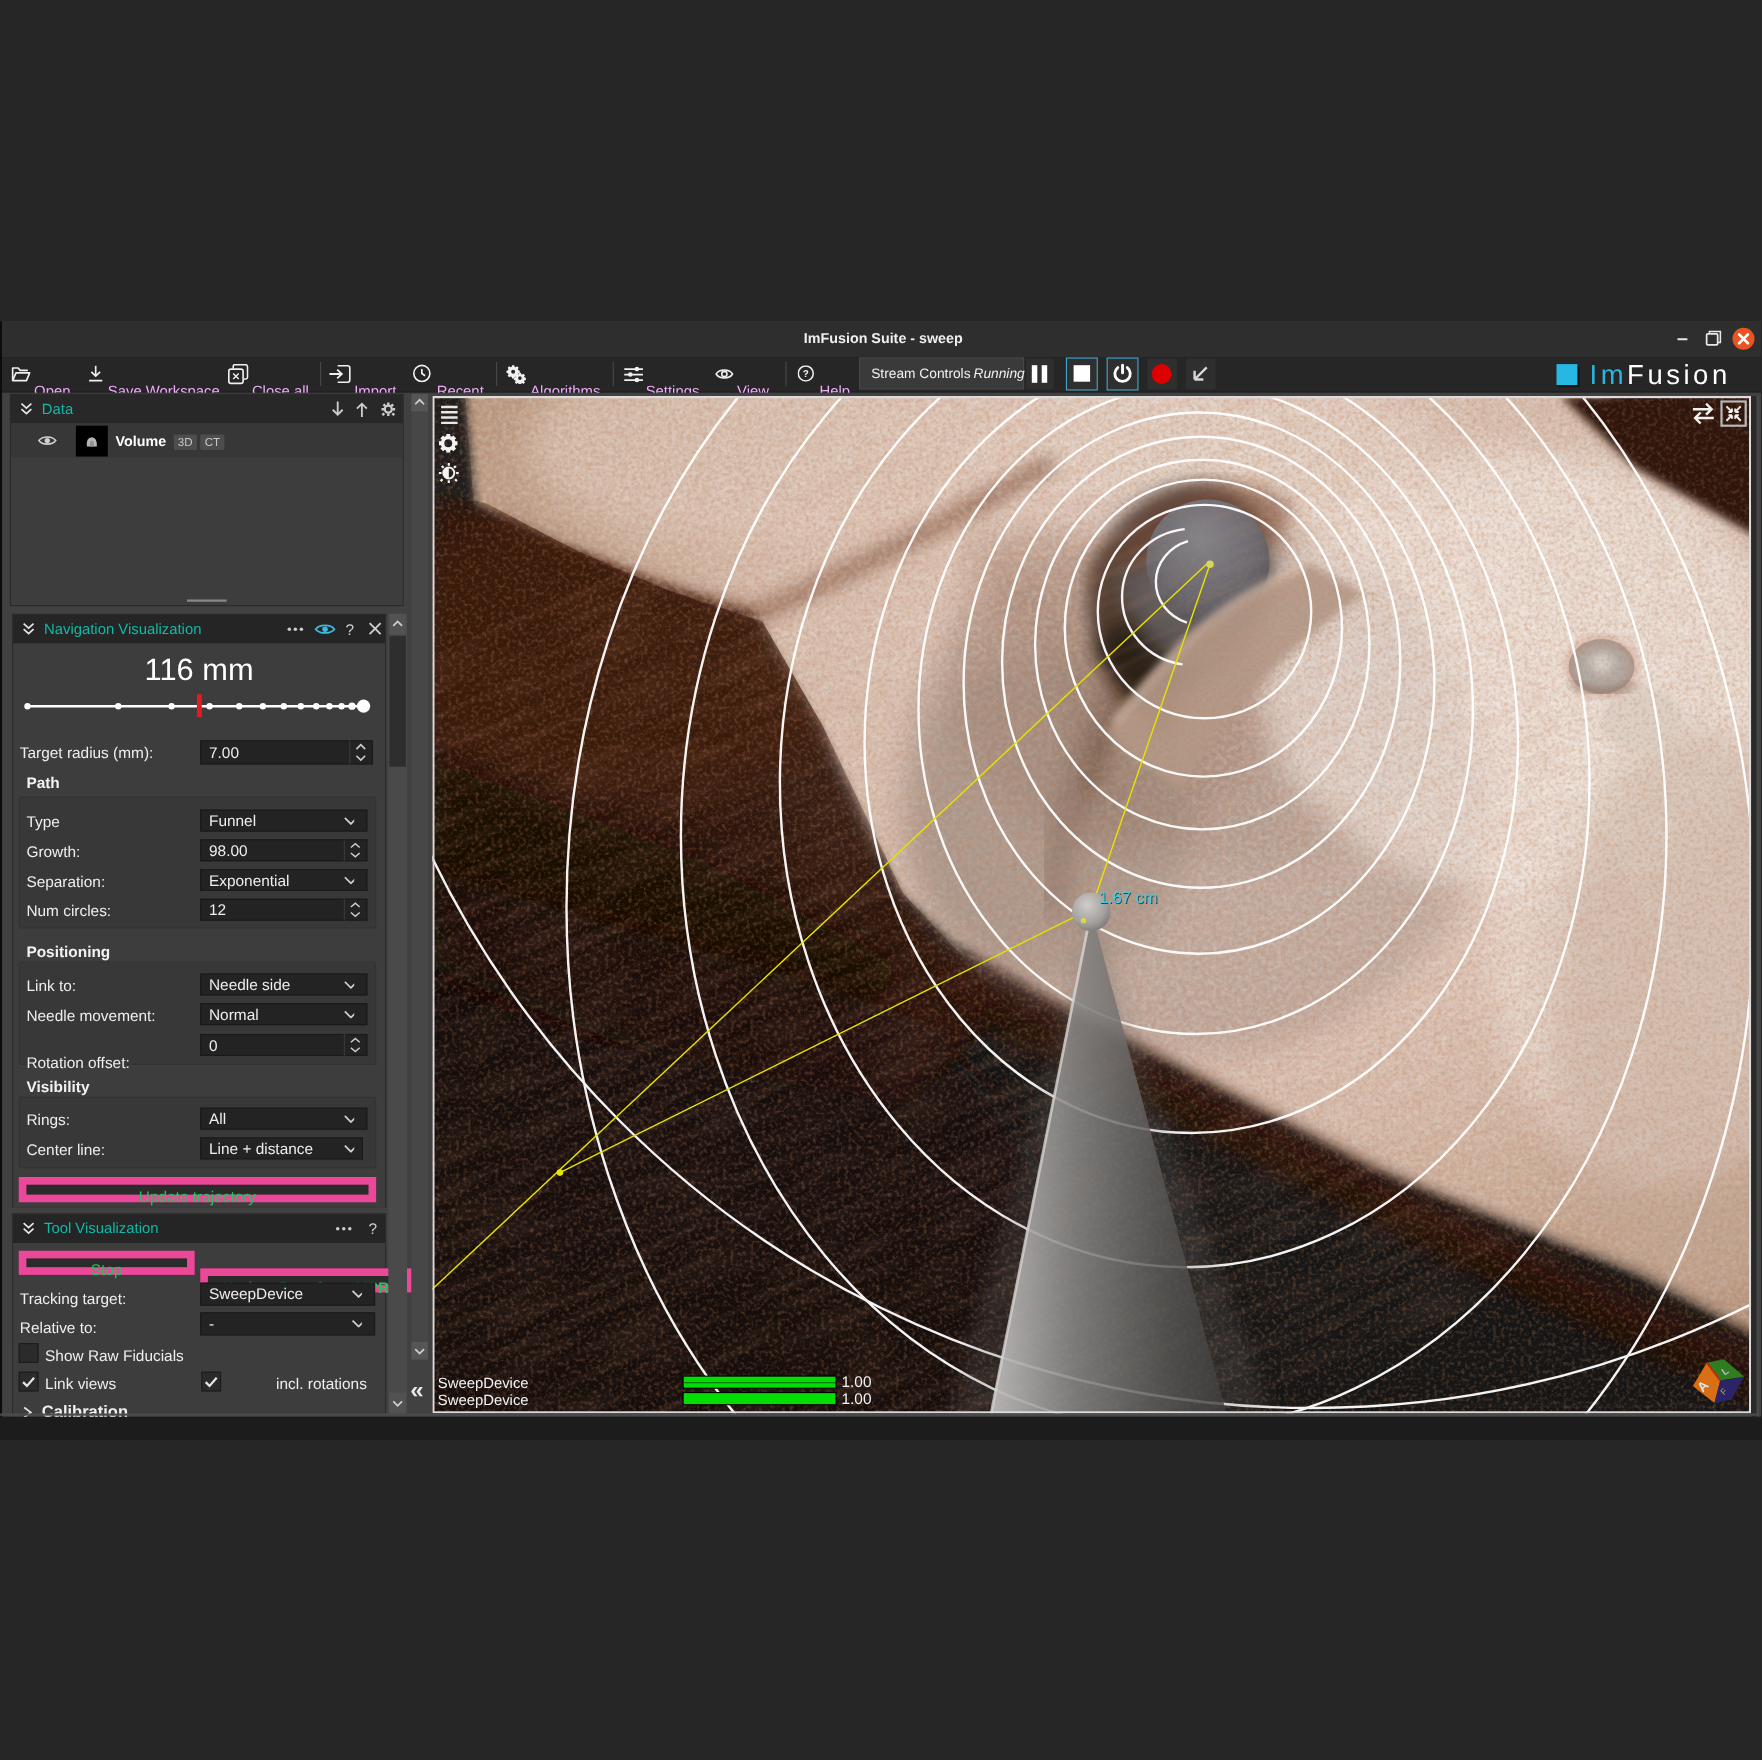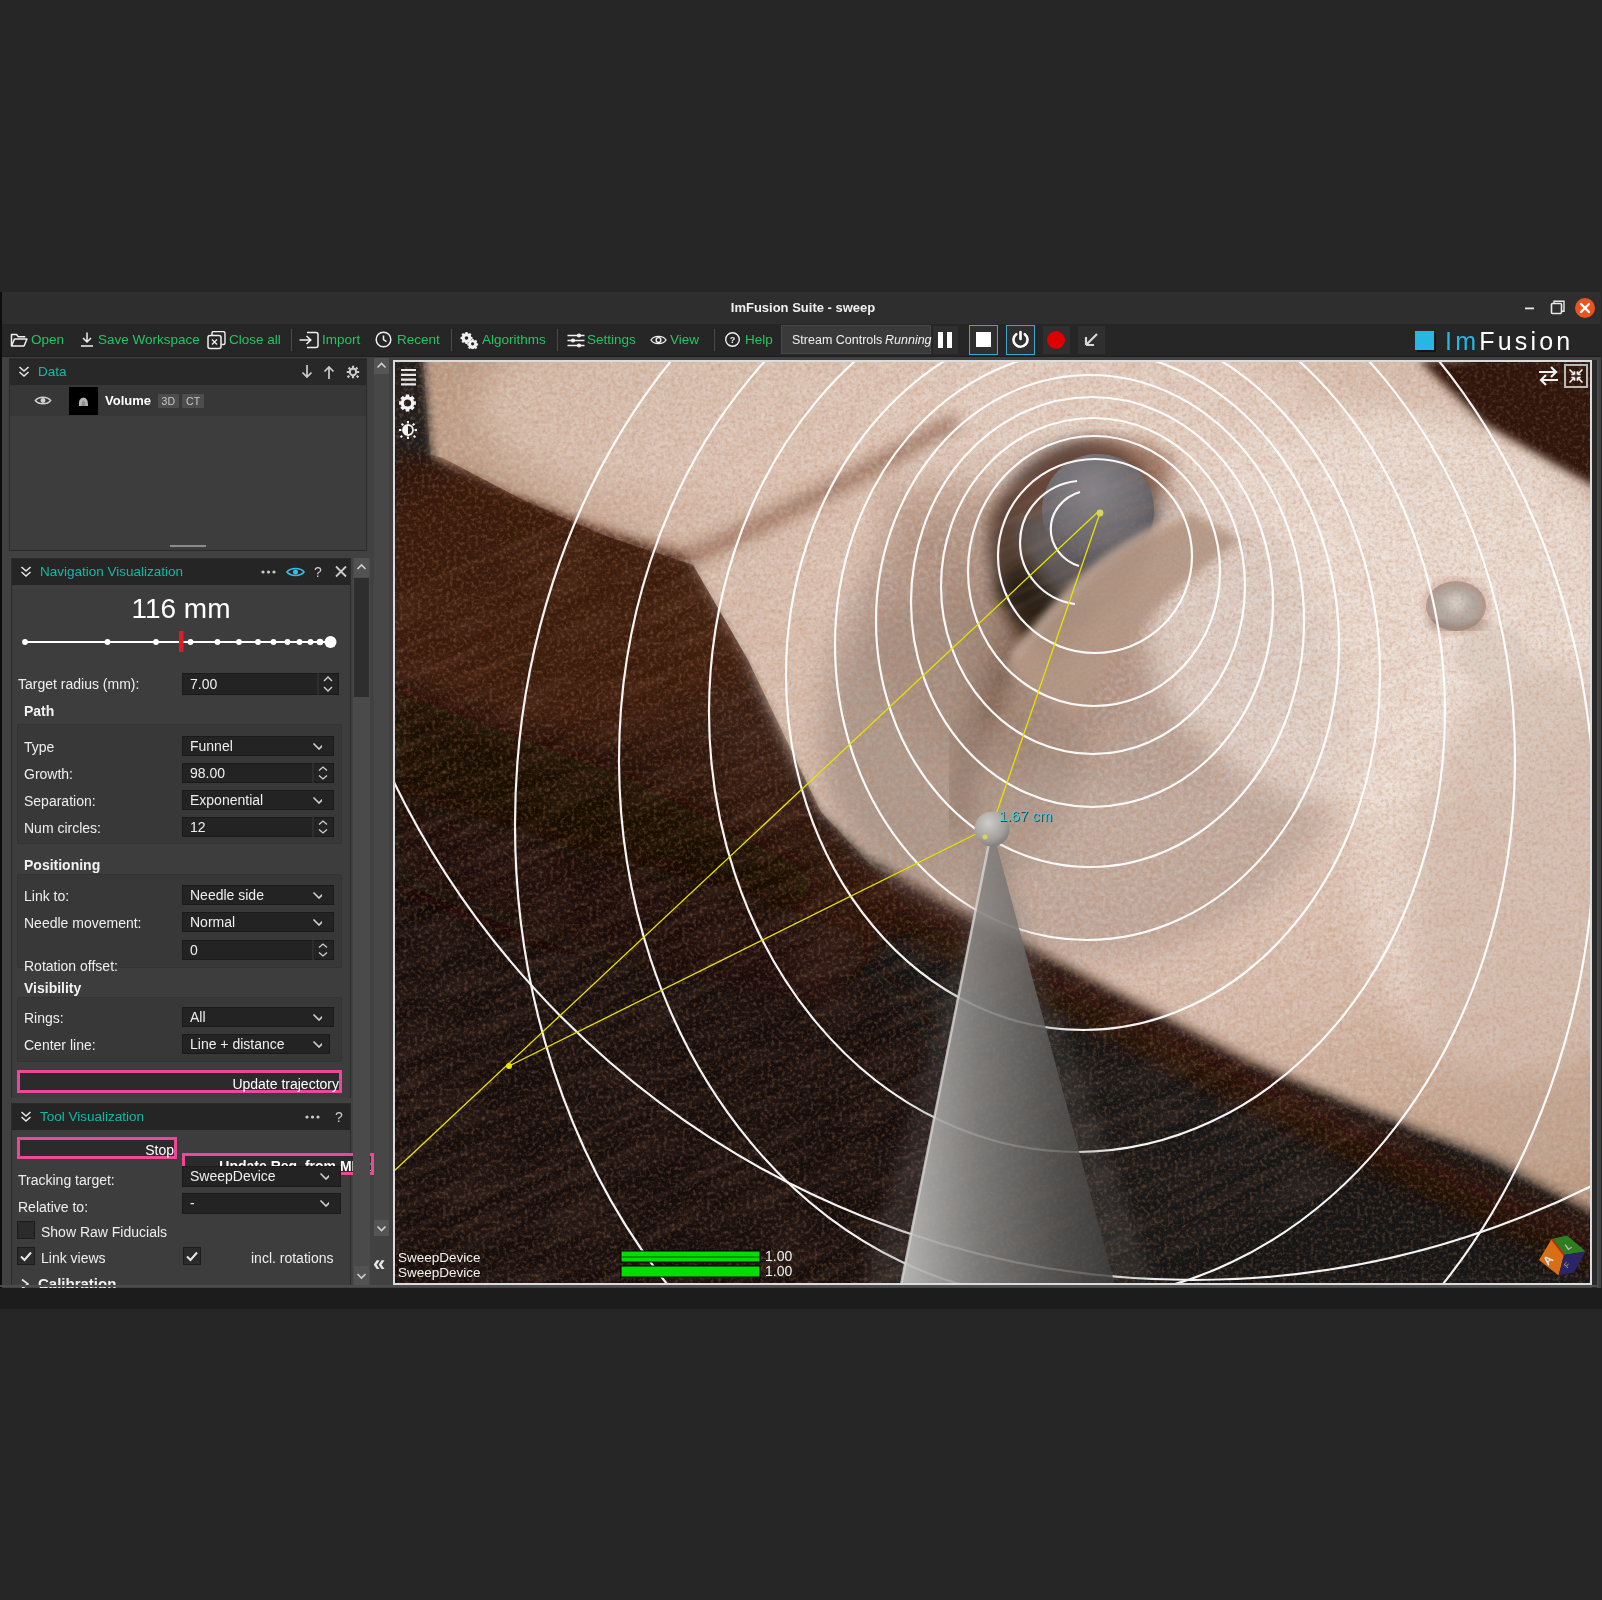--- a/index.html
+++ b/index.html
@@ -10,7 +10,7 @@
 #titlebar { position:absolute; left:0; top:0; width:1599px; height:32px; background:#2e2e2e; }
 #titletext { position:absolute; left:0; top:0; width:1602px; text-align:center; line-height:32px; color:#f0f0f0; font-size:13px; font-weight:bold; }
 #toolbar { position:absolute; left:0; top:32px; width:1599px; height:33px; background:#262626; border-bottom:1px solid #1d1d1d;}
-.tbitem { position:absolute; top:0; height:32px; color:#22c55e; font-size:13.5px; line-height:32px; }
+.tbitem { position:absolute; top:16px; height:32px; color:#f0abfc; font-size:13.5px; line-height:32px; }
 .tbsep { position:absolute; top:5px; width:1px; height:22px; background:#4a4a4a; }
 #content { position:absolute; left:0; top:65px; width:1599px; height:931px; background:#414141; }
 

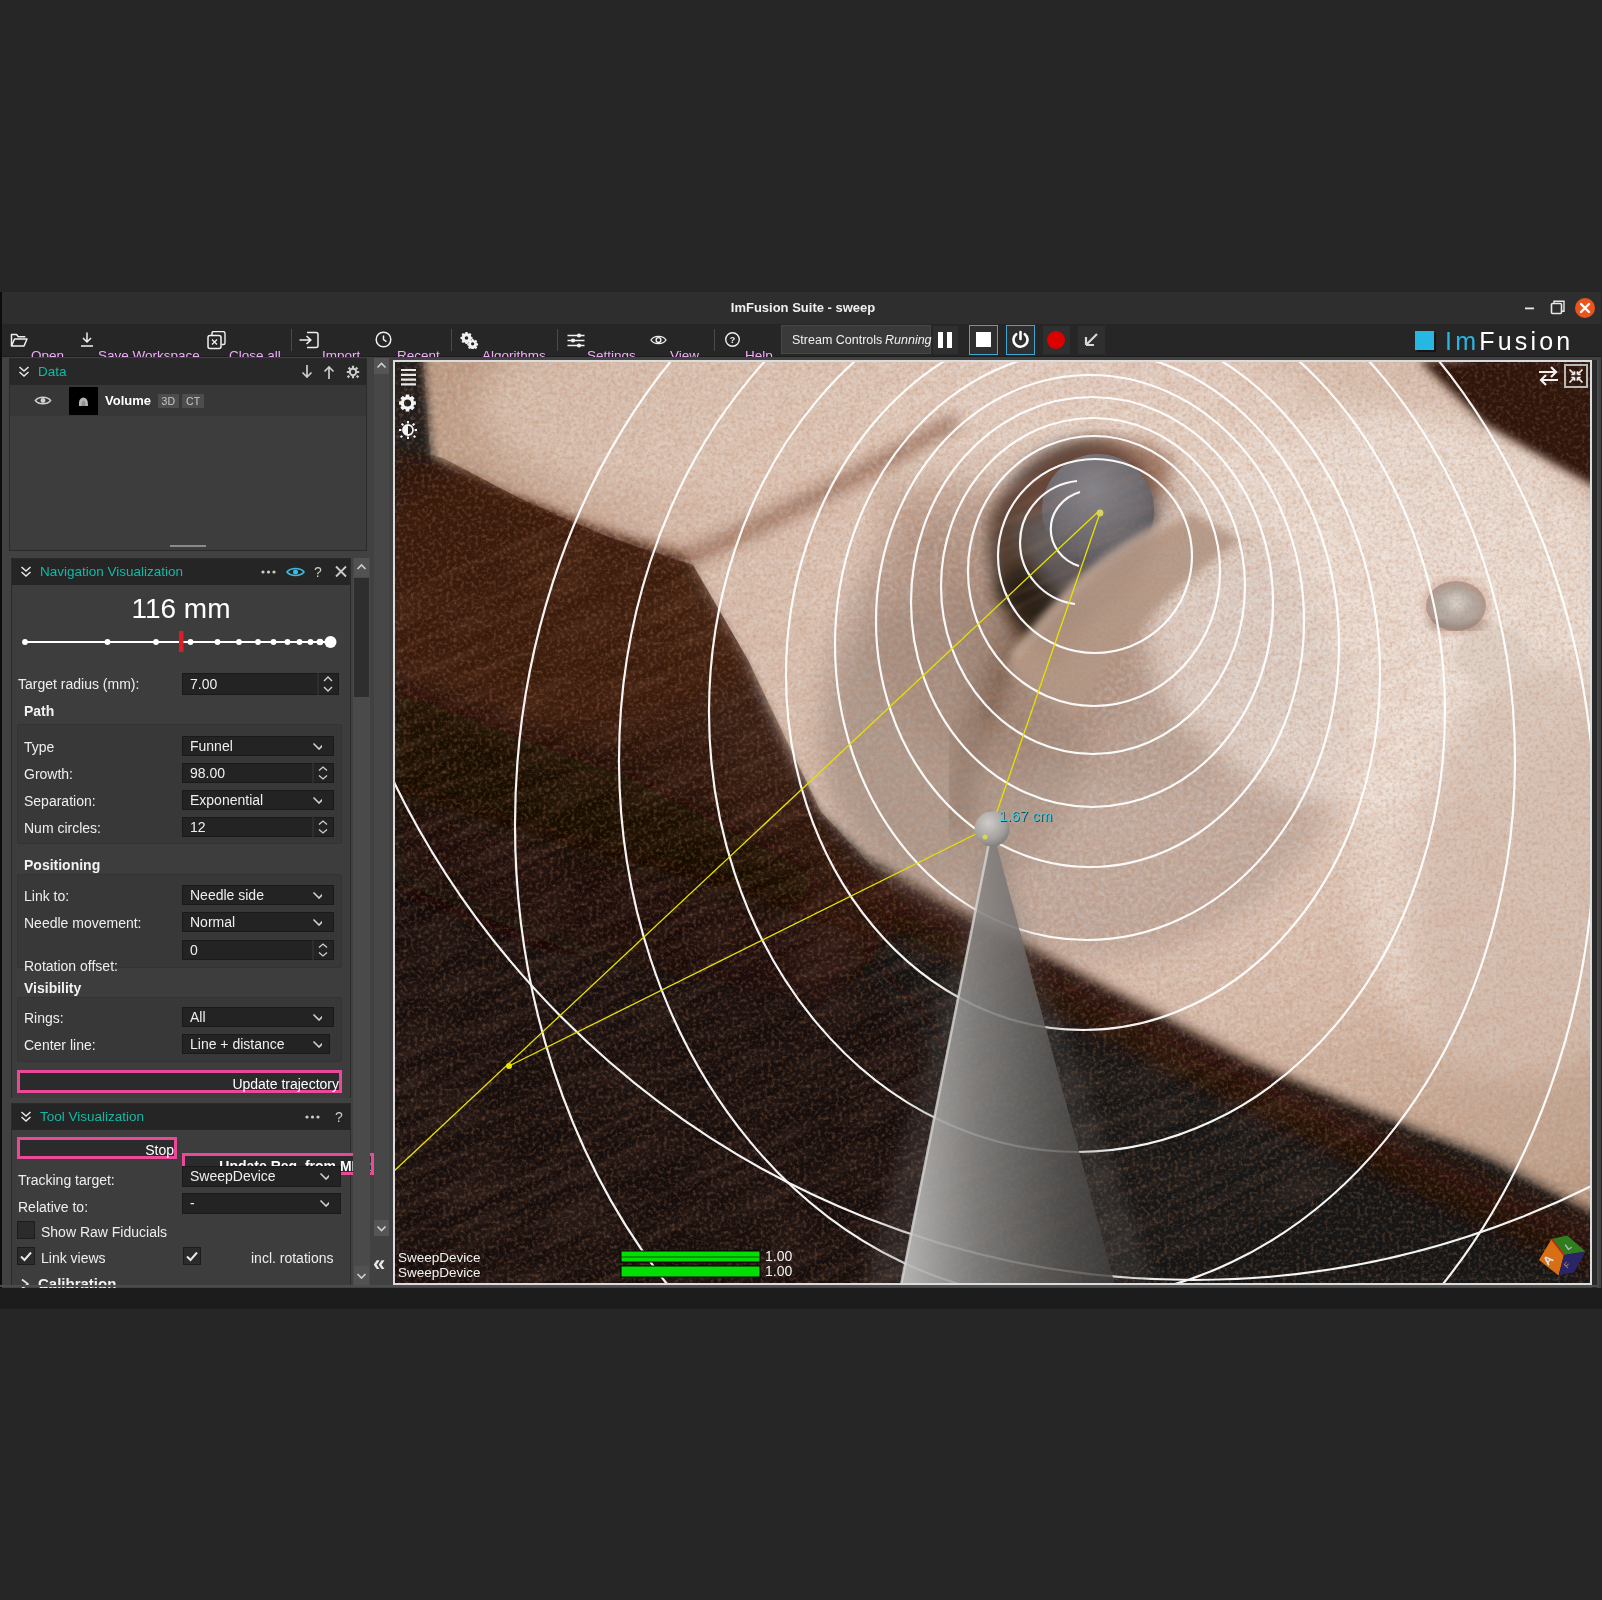--- a/index.html
+++ b/index.html
@@ -28,7 +28,7 @@
 .blbl { position:absolute; color:#f2f2f2; font-size:14px; font-weight:bold; }
 .inp { position:absolute; background:#232323; border:1px solid #1a1a1a; color:#eeeeee; font-size:14px; line-height:18px; padding-left:7px; }
 .grp { position:absolute; background:#383838; border:1px solid #333333; border-radius:2px; }
-.btn { position:absolute; background:#2b2b2b; border:3px solid #ec4899; color:#ffffff; font-size:14px; text-align:right; }
+.btn { position:absolute; background:#2b2b2b; border:7px solid #ec4899; color:#22c55e; font-size:14px; text-align:center; }
 .cbox { position:absolute; width:18px; height:18px; background:#2b2b2b; border:1px solid #1c1c1c; }
 .combo-arrow { position:absolute; right:8px; top:5px; width:10px; height:8px; }
 

